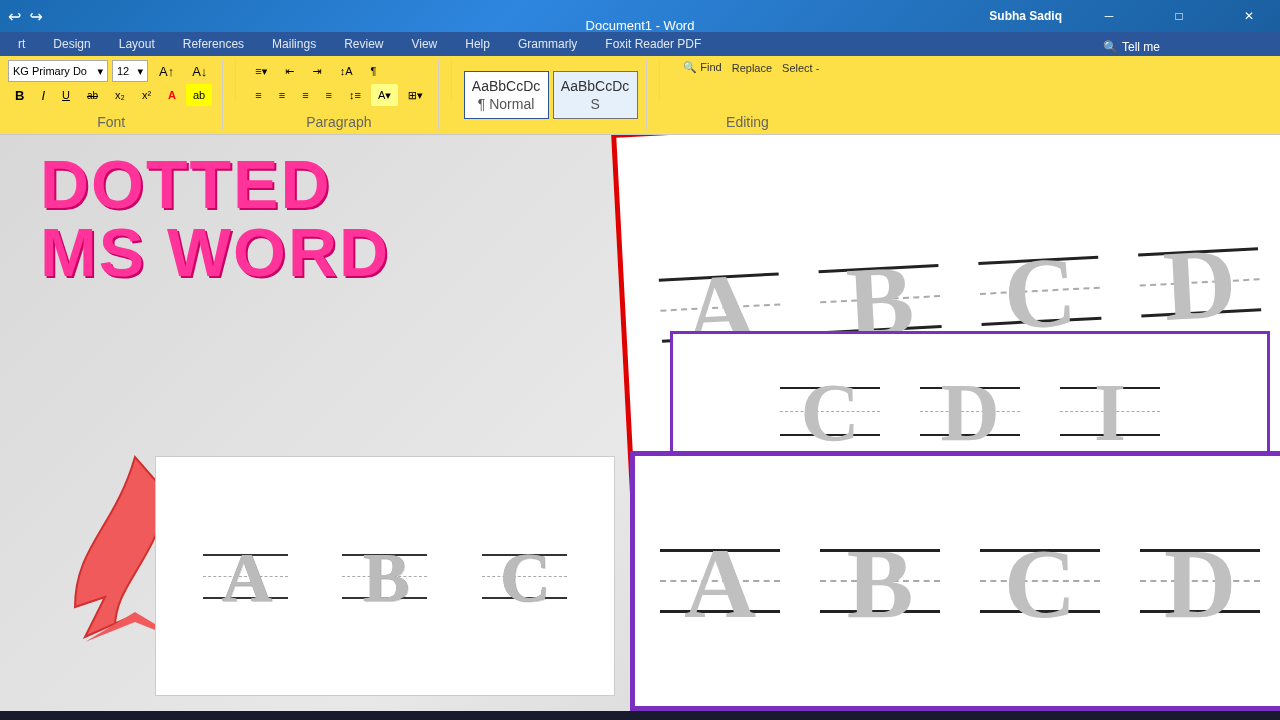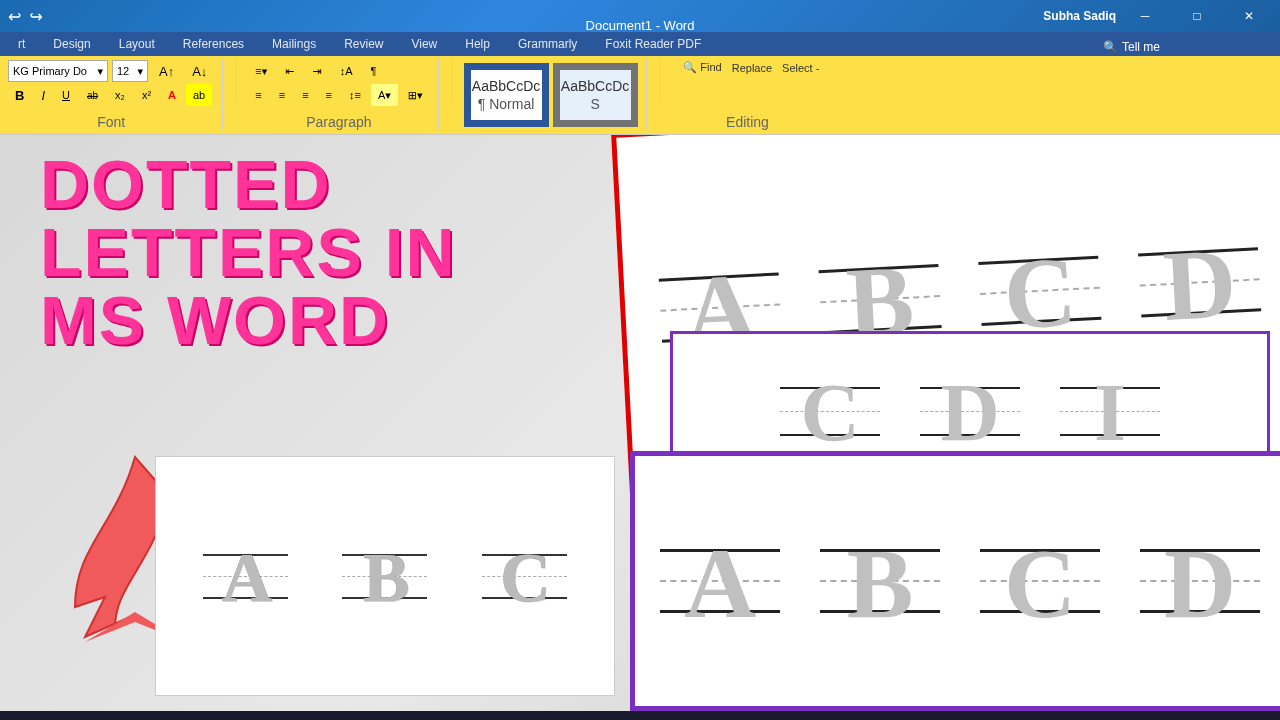--- a/index.html
+++ b/index.html
@@ -34,7 +34,7 @@
       right: 8px;
       display: flex;
       align-items: center;
-      gap: 6px;
+      gap: 24px;
     }
     .win-btn {
       width: 46px;

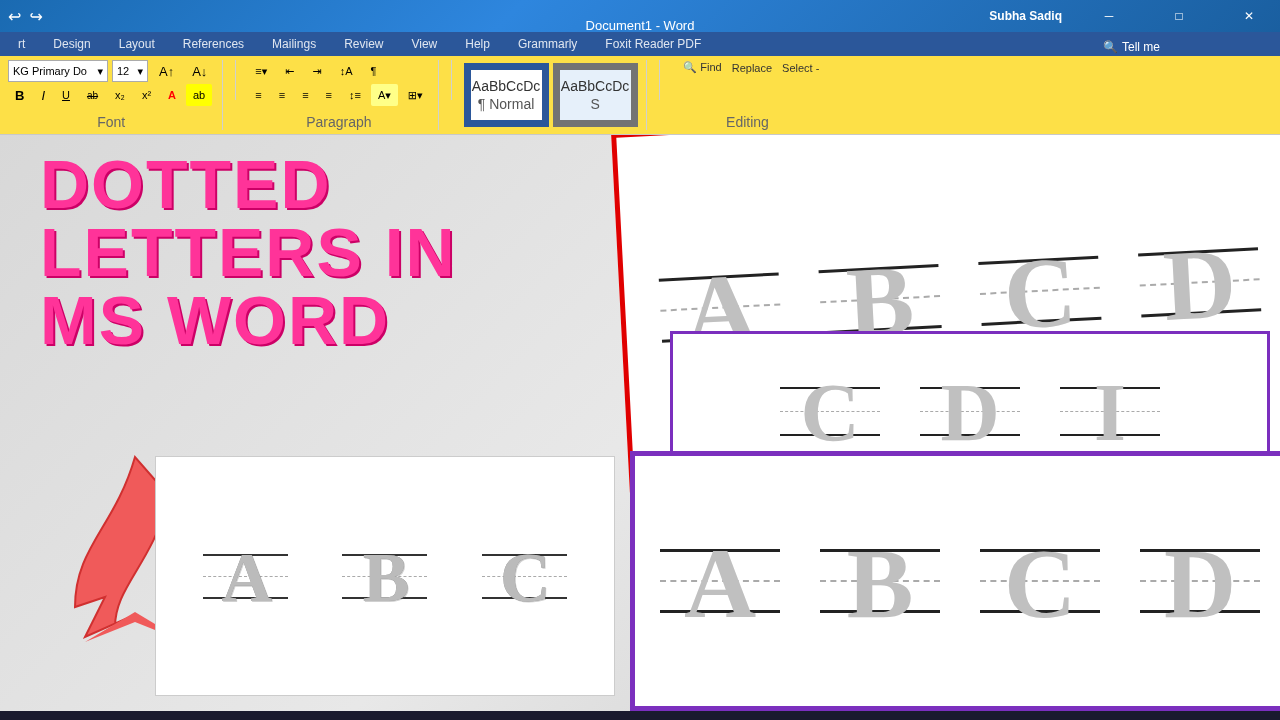--- a/index.html
+++ b/index.html
@@ -113,8 +113,8 @@
 
     .style-box {
       width: 85px;
-      height: 64px;
-      border: 7px solid #737373;
+      height: 48px;
+      border: 1px solid #737373;
       background: white;
       display: flex;
       flex-direction: column;

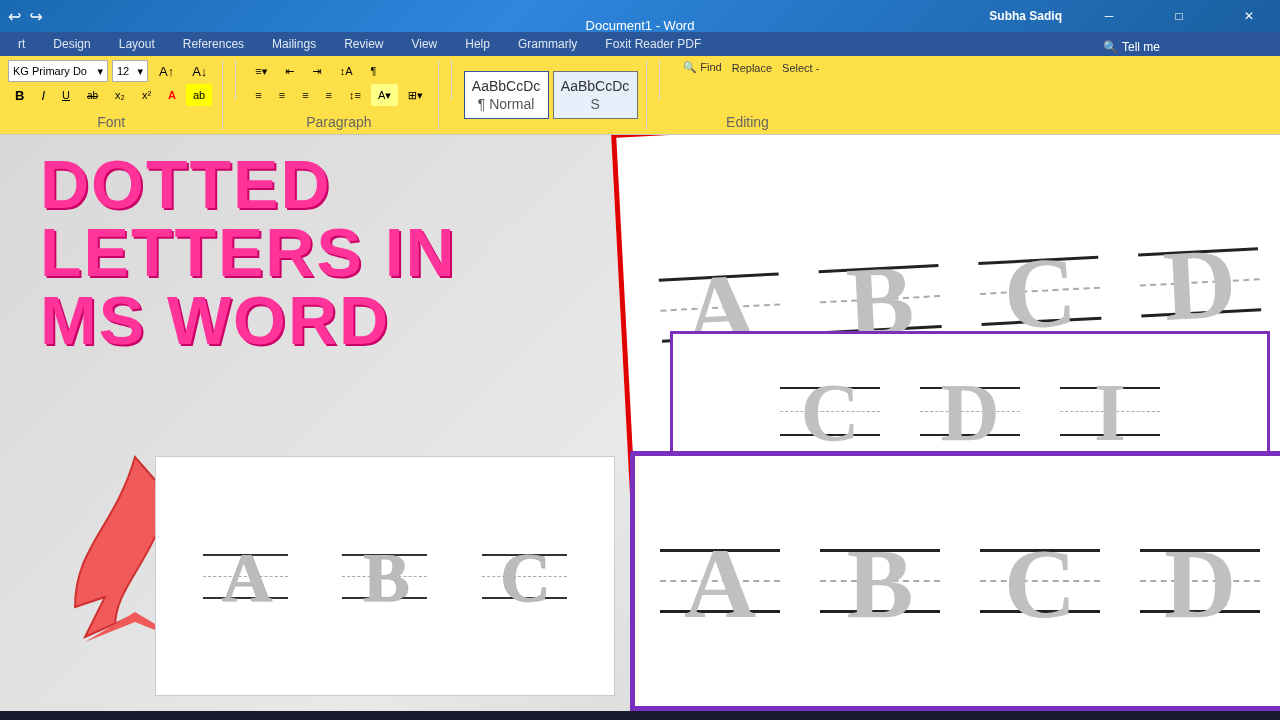--- a/index.html
+++ b/index.html
@@ -448,7 +448,6 @@
 
   <div style="position:absolute;left:40px;top:15px;">
     <div class="big-title">DOTTED</div>
-    <div class="big-title">LETTERS IN</div>
     <div class="big-title">MS WORD</div>
   </div>
 

